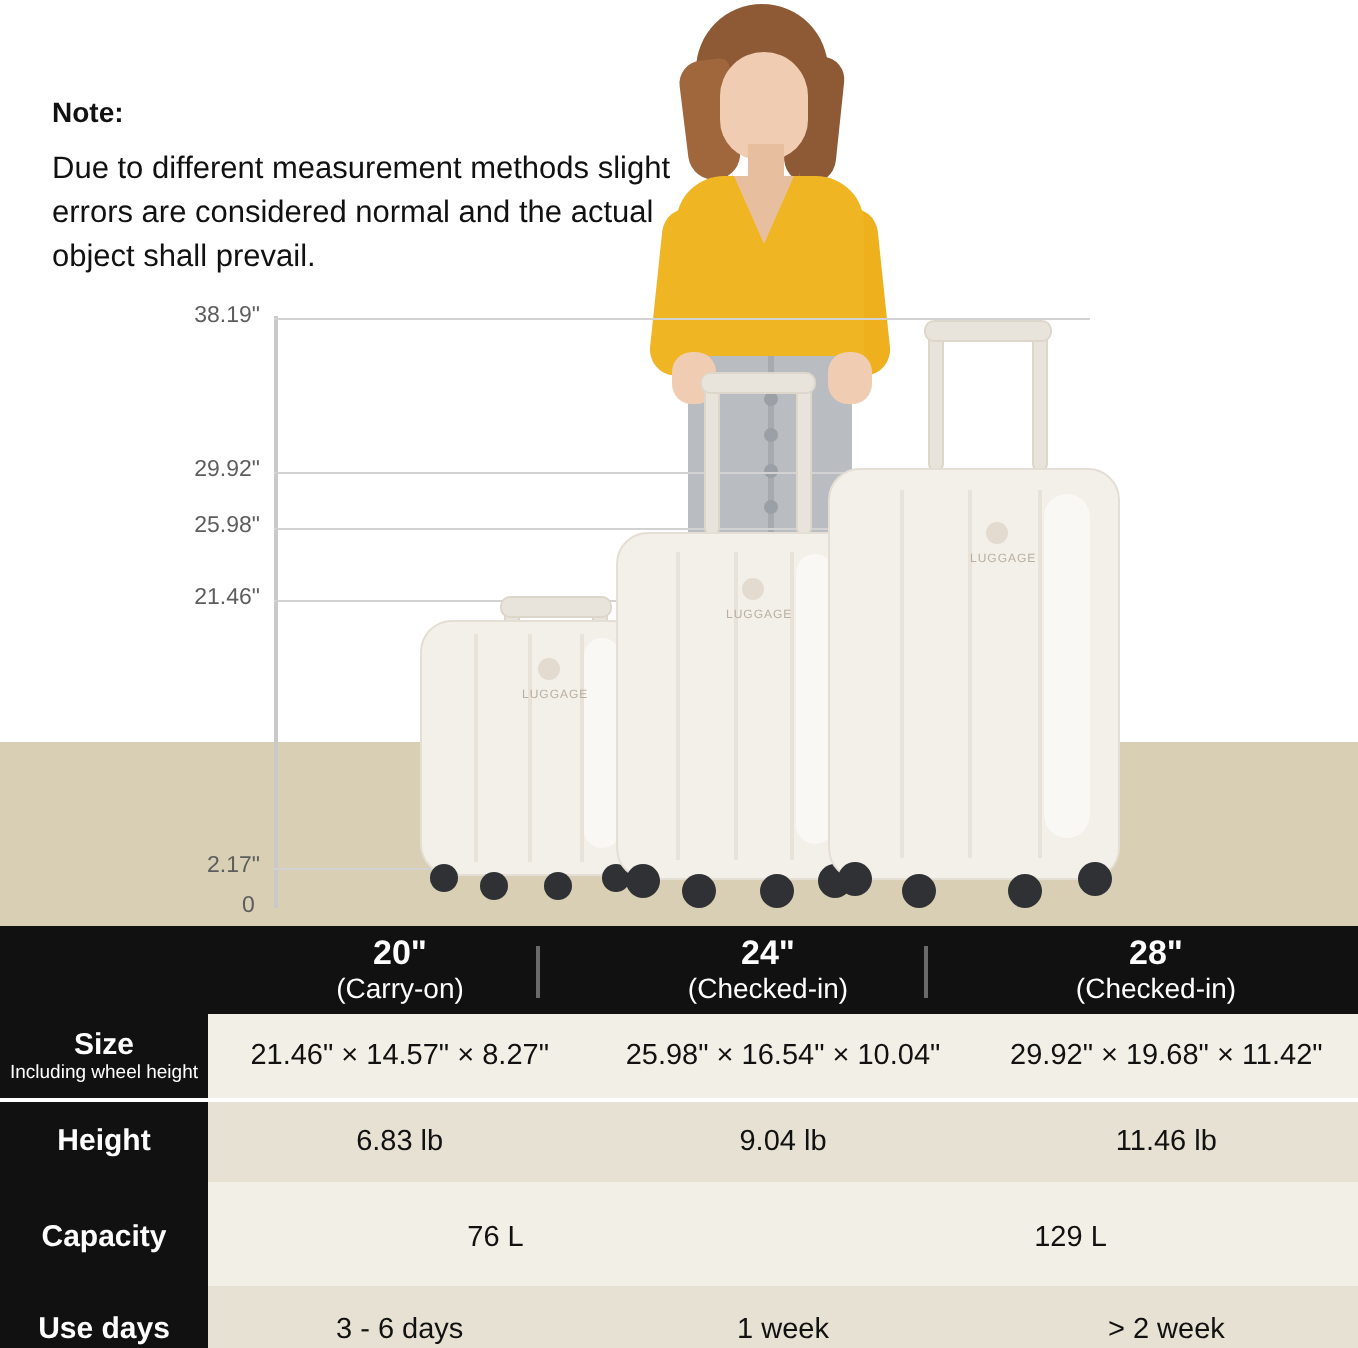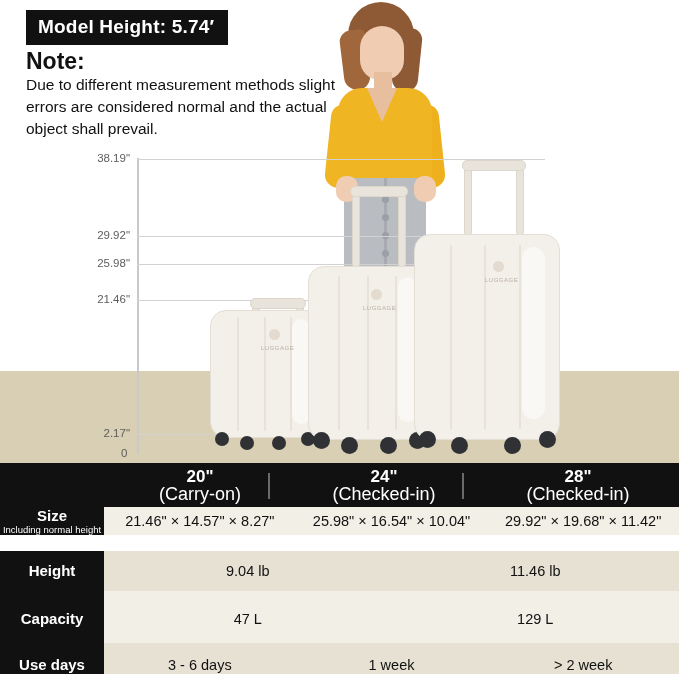--- a/index.html
+++ b/index.html
@@ -177,7 +177,6 @@
       <div class="wheel" style="left:539px;top:431px;"></div>
     </div>
 
-    <div class="title-box">Model Height: 5.74′</div>
     <div class="note-h">Note:</div>
     <div class="note-b">Due to different measurement methods slight errors are considered normal and the actual object shall prevail.</div>
   </div>

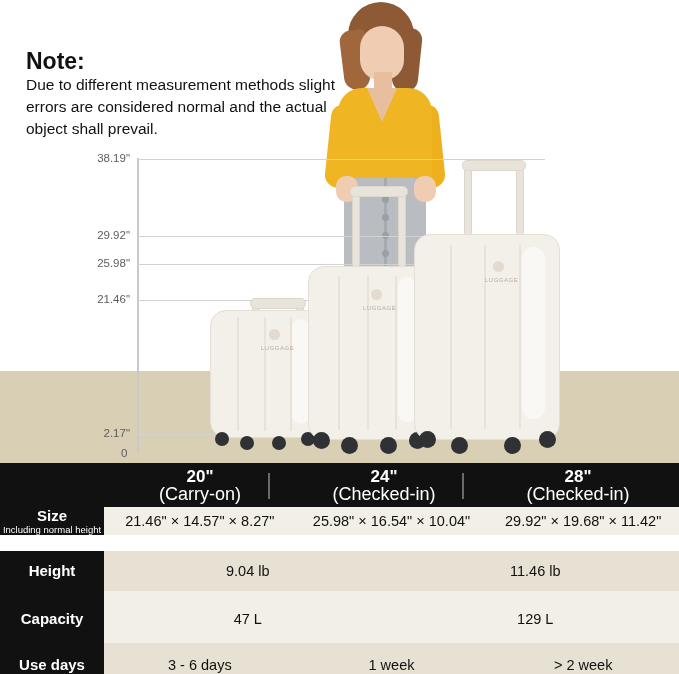--- a/index.html
+++ b/index.html
@@ -40,7 +40,7 @@
   
   .title-box{position:absolute;left:26px;top:10px;background:#111;color:#fff;
     padding:6px 14px 7px 12px;font-size:19px;font-weight:bold;letter-spacing:.2px;}
-  .note-h{position:absolute;left:26px;top:48px;font-size:23px;font-weight:bold;color:#111;}
+  .note-h{position:absolute;left:26px;top:48px;font-size:14px;font-weight:bold;color:#111;}
   .note-b{position:absolute;left:26px;top:74px;font-size:15.5px;color:#111;line-height:22px;width:310px;}
 
   

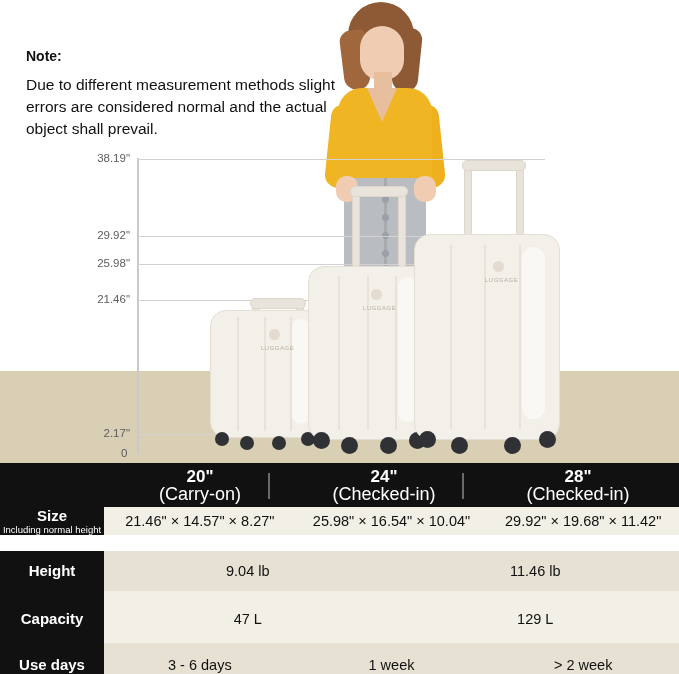--- a/index.html
+++ b/index.html
@@ -64,7 +64,7 @@
   .hdr{position:absolute;left:0;top:0;width:679px;height:44px;background:#111;color:#fff;}
   .hdr-cell{position:absolute;top:4px;text-align:center;color:#fff;}
   .hdr-cell .big{display:block;font-size:17px;font-weight:bold;line-height:19px;}
-  .hdr-cell .small{display:block;font-size:18px;line-height:17px;}
+  .hdr-cell .small{display:block;font-size:14px;line-height:17px;}
   .hdr-sep{position:absolute;top:10px;width:1.5px;height:26px;background:#6a6a6a;}
 
   .row{position:absolute;left:0;width:679px;display:flex;}

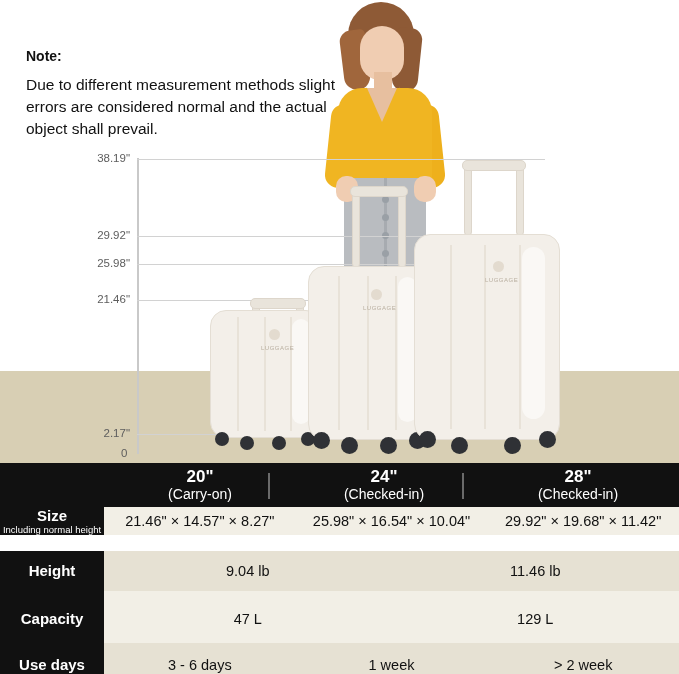--- a/index.html
+++ b/index.html
@@ -200,7 +200,7 @@
       </div>
     </div>
 
-    <div class="row" style="top:44px;height:28px;">
+    <div class="row" style="top:44px;height:42px;">
       <div class="lbl">
         <span class="l1">Size</span>
         <span class="l2">Including normal height</span>

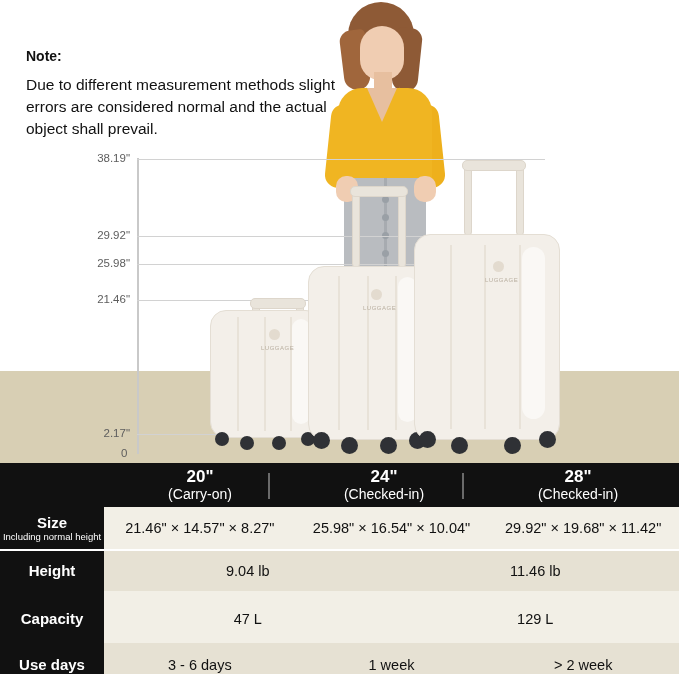--- a/index.html
+++ b/index.html
@@ -203,7 +203,7 @@
     <div class="row" style="top:44px;height:42px;">
       <div class="lbl">
         <span class="l1">Size</span>
-        <span class="l2">Including normal height</span>
+        <span class="l2">Including wheel height</span>
       </div>
       <div class="cells rw-light">
         <div class="cell">21.46" × 14.57" × 8.27"</div>

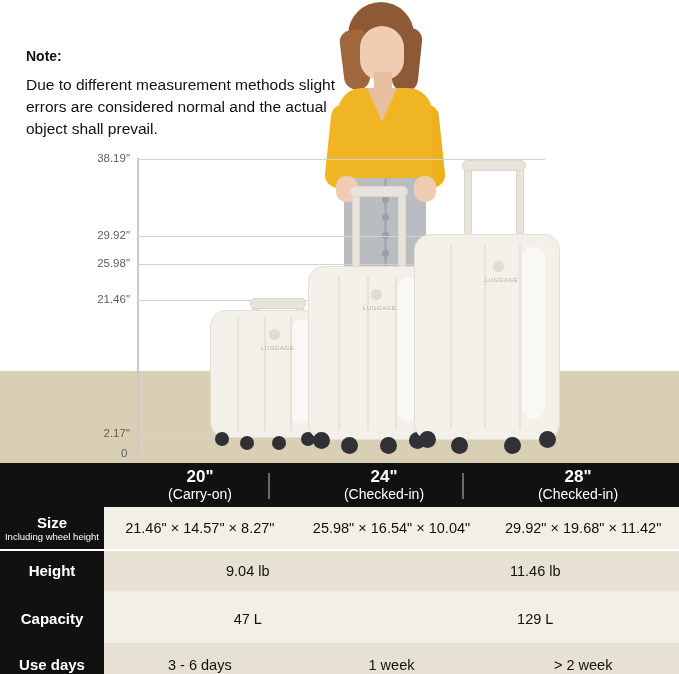--- a/index.html
+++ b/index.html
@@ -217,6 +217,7 @@
         <span class="l1">Height</span>
       </div>
       <div class="cells rw-dark">
+        <div class="cell">6.83 lb</div>
         <div class="cell">9.04 lb</div>
         <div class="cell">11.46 lb</div>
       </div>

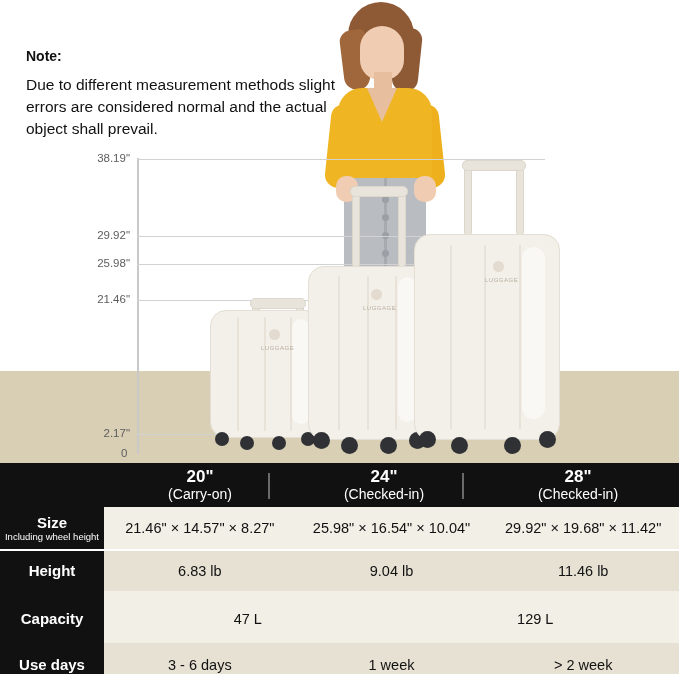--- a/index.html
+++ b/index.html
@@ -228,7 +228,7 @@
         <span class="l1">Capacity</span>
       </div>
       <div class="cells rw-light">
-        <div class="cell">47 L</div>
+        <div class="cell">76 L</div>
         <div class="cell">129 L</div>
       </div>
     </div>

